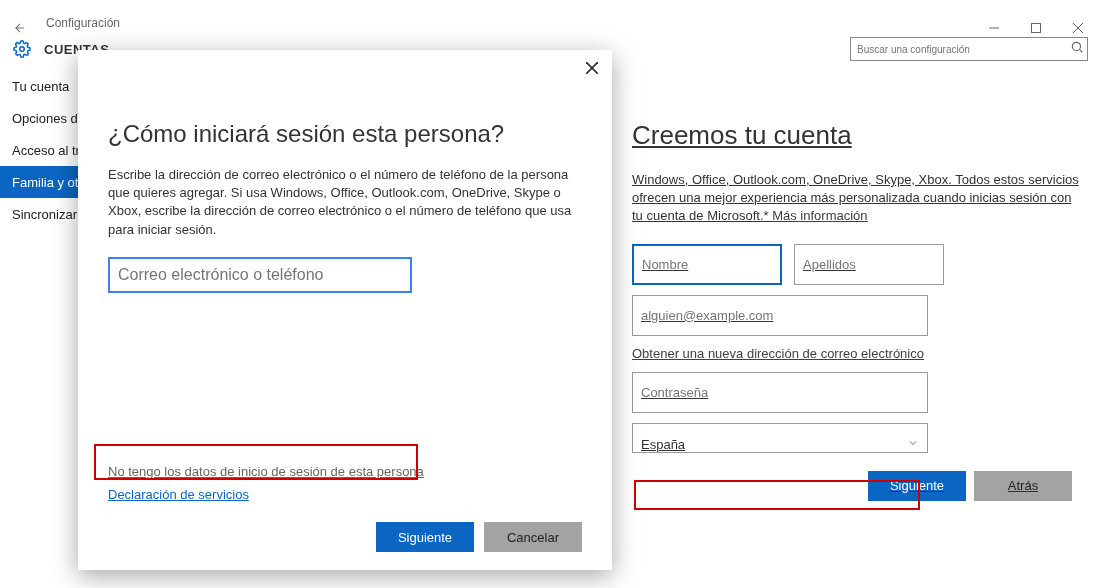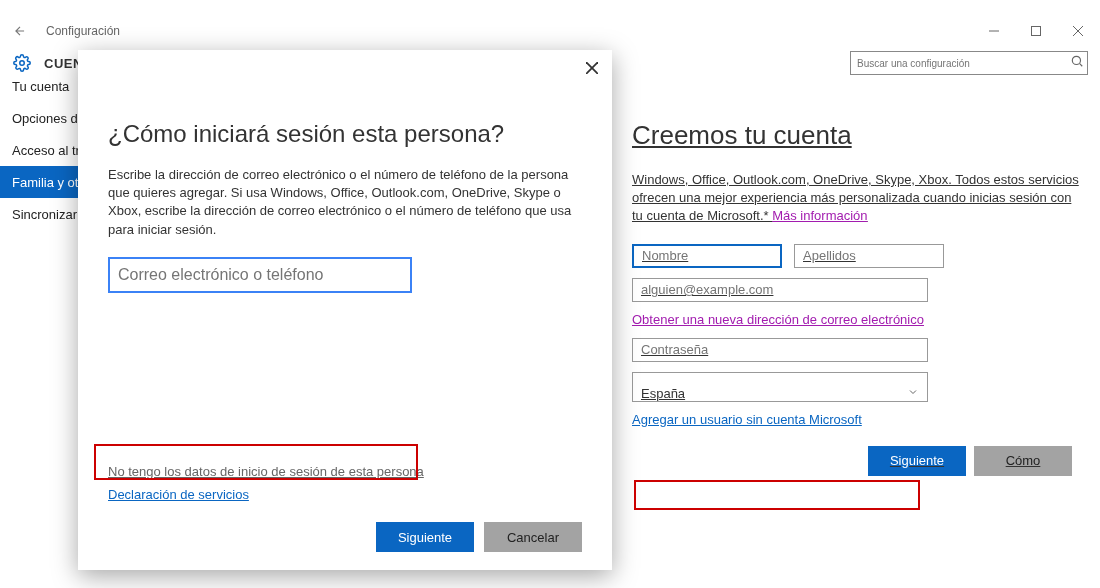--- a/index.html
+++ b/index.html
@@ -6,7 +6,7 @@
   body { width: 1100px; height: 588px; background: #fff; overflow: hidden; position: relative; color: #333; }
 
   
-  .titlebar { height: 30px; display: flex; align-items: center; padding: 4px 8px; margin-top: 16px; }
+  .titlebar { height: 30px; display: flex; align-items: flex-start; padding: 16px 8px; }
   .back-btn { width: 24px; height: 24px; display: flex; align-items: center; justify-content: center; color: #777; }
   .app-title { font-size: 12px; color: #666; margin-left: 14px; }
   .win-controls { margin-left: auto; display: flex; gap: 14px; color: #666; font-size: 14px; }

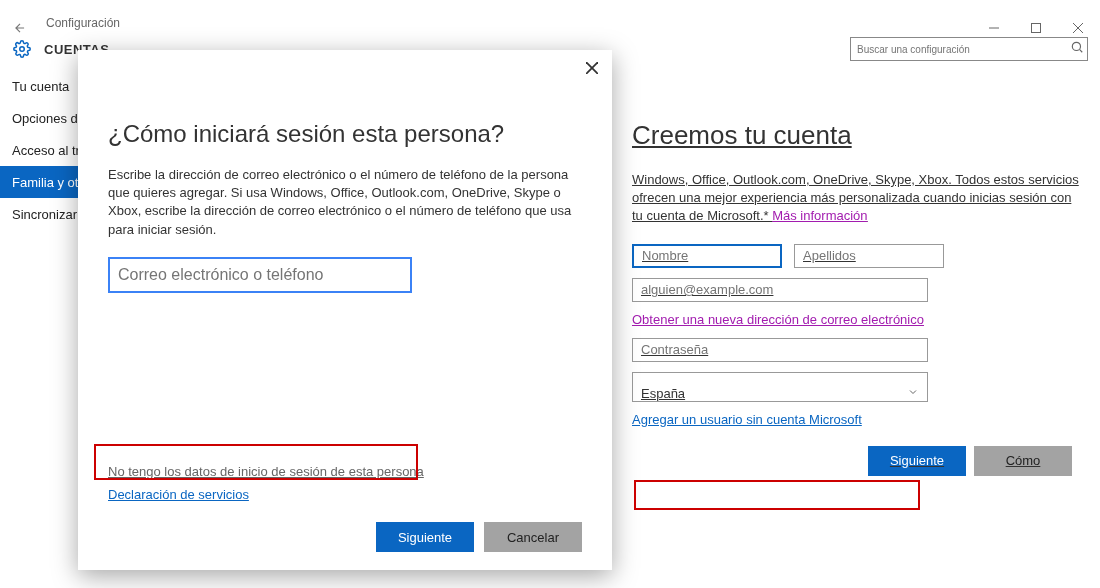--- a/index.html
+++ b/index.html
@@ -29,7 +29,7 @@
   .rightpanel { position: absolute; left: 632px; top: 120px; width: 448px; text-decoration: underline; }
   .rp-title { font-size: 26px; font-weight: 300; margin-bottom: 20px; }
   .rp-desc { font-size: 13px; line-height: 1.4; }
-  .link { color: #a21caf; }
+  .link { color: #404040; }
   .rp-row { display: flex; gap: 12px; margin-top: 18px; }
   .rp-input { height: 24px; border: 1px solid #999; font-size: 13px; padding: 0 8px; color: #666; }
   .rp-input.name { width: 150px; border: 2px solid #0a66c2; }

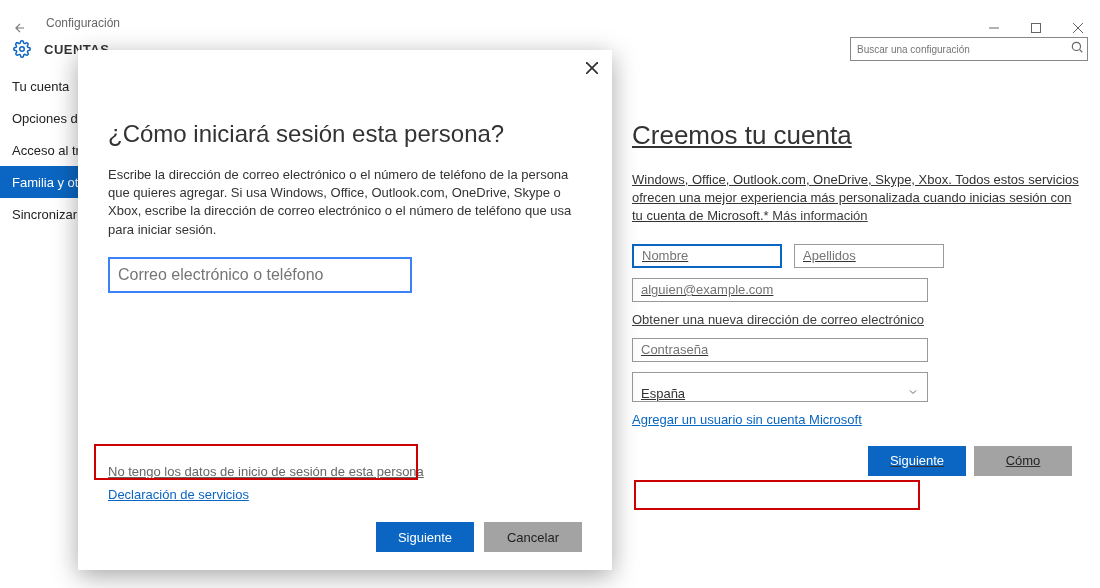--- a/index.html
+++ b/index.html
@@ -31,7 +31,7 @@
   .rp-desc { font-size: 13px; line-height: 1.4; }
   .link { color: #404040; }
   .rp-row { display: flex; gap: 12px; margin-top: 18px; }
-  .rp-input { height: 24px; border: 1px solid #999; font-size: 13px; padding: 0 8px; color: #666; }
+  .rp-input { height: 41px; border: 1px solid #999; font-size: 13px; padding: 0 8px; color: #666; }
   .rp-input.name { width: 150px; border: 2px solid #0a66c2; }
   .rp-input.last { width: 150px; }
   .rp-input.full { width: 296px; display: block; margin-top: 10px; }

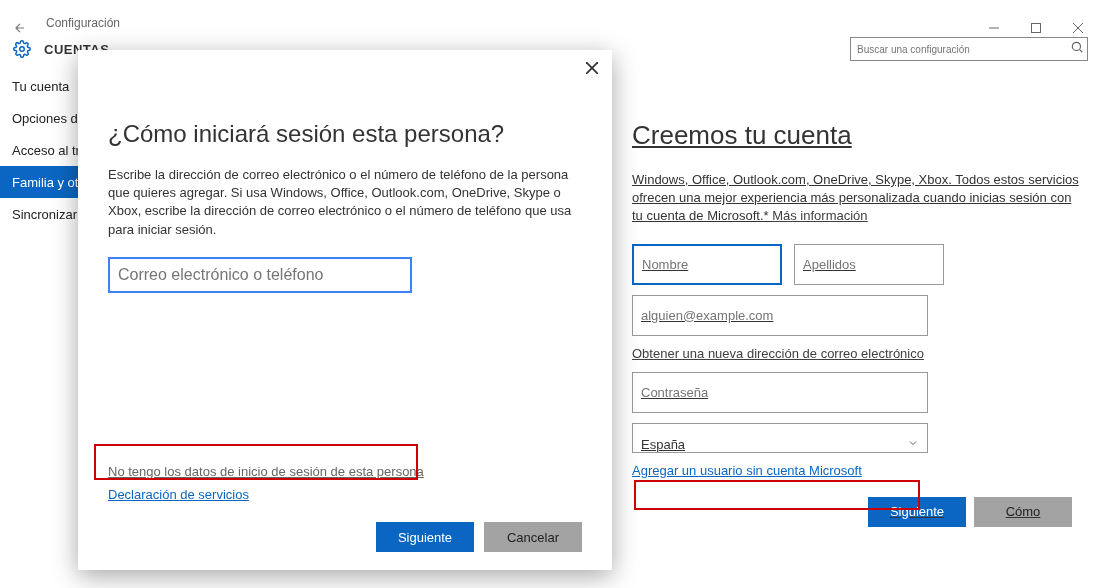--- a/index.html
+++ b/index.html
@@ -143,7 +143,6 @@
         </svg>
     </span>
   </div>
-  <a href="#" class="rp-link2">Agregar un usuario sin cuenta Microsoft</a>
   <div class="rp-buttons">
     <button class="btn-primary">Siguiente</button>
     <button class="btn-sec">Cómo</button>

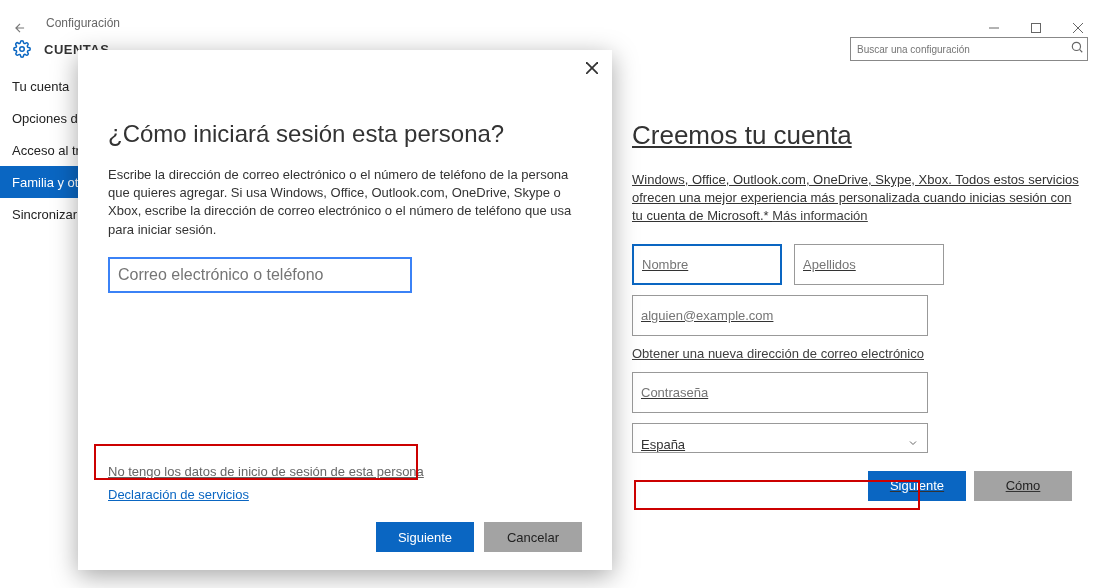--- a/index.html
+++ b/index.html
@@ -145,7 +145,7 @@
   </div>
   <div class="rp-buttons">
     <button class="btn-primary">Siguiente</button>
-    <button class="btn-sec">Cómo</button>
+    <button class="btn-sec">Atrás</button>
   </div>
 </div>
 

